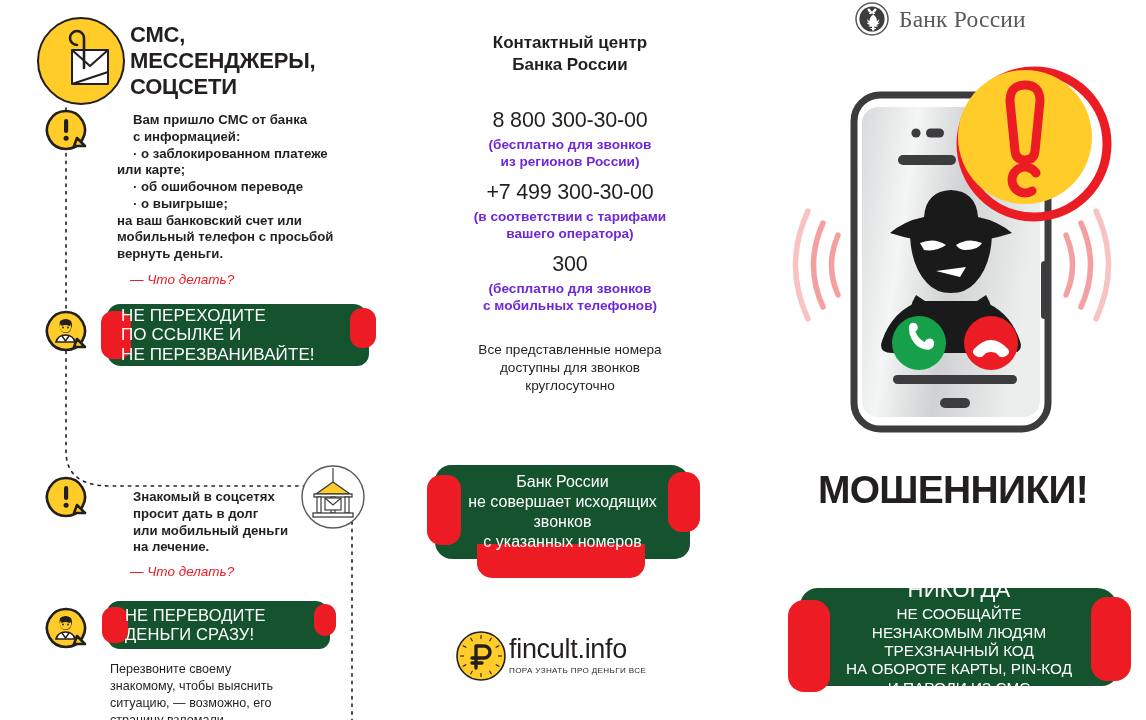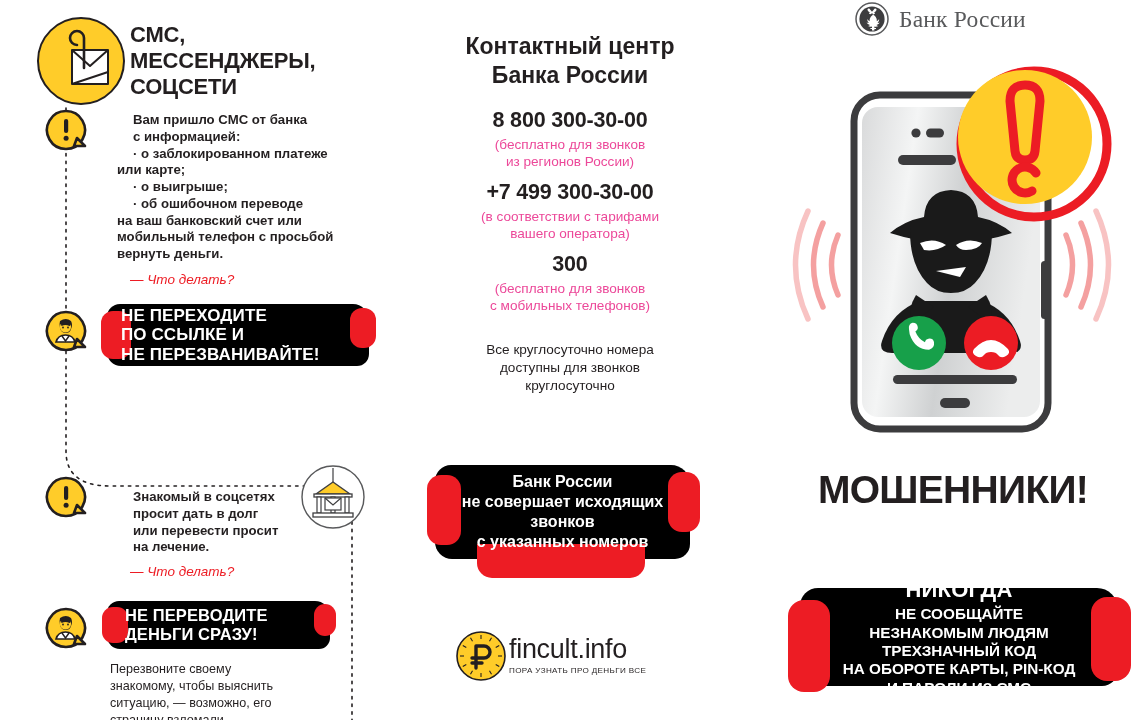--- a/index.html
+++ b/index.html
@@ -140,7 +140,7 @@
   .cc-title {
     position: absolute;
     left: 0; right: 0; top: 32px;
-    font-size: 23px;
+    font-size: 17px;
     font-weight: 700;
     line-height: 1.28;
     color: #231f20;

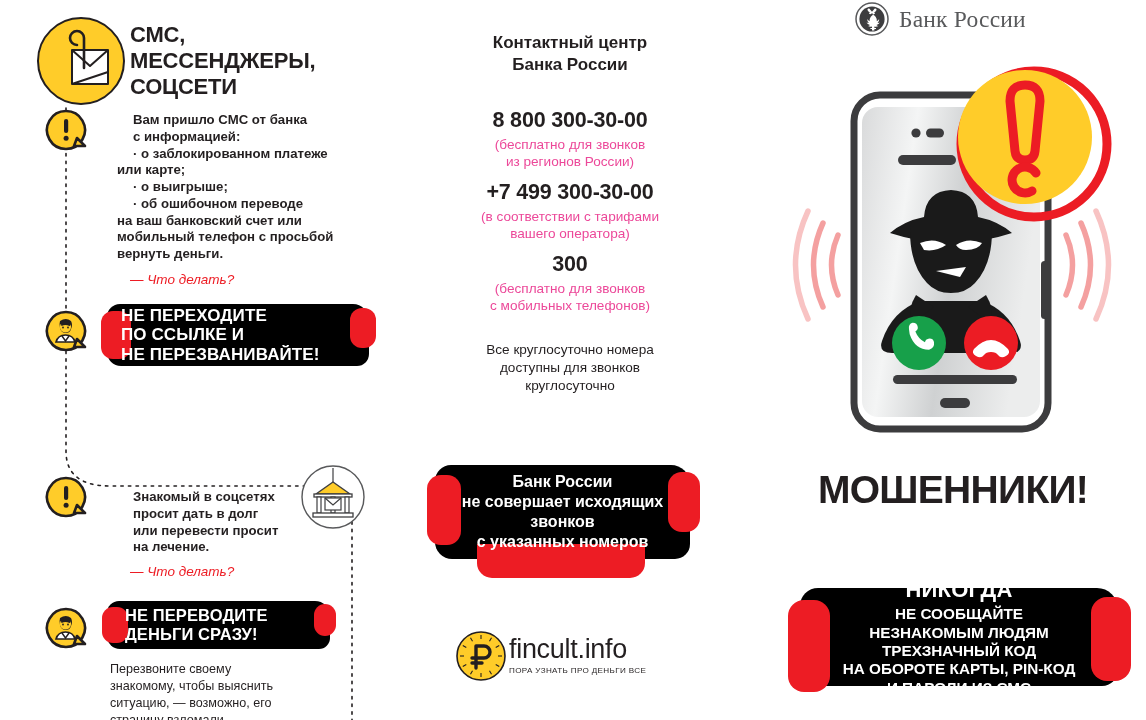--- a/index.html
+++ b/index.html
@@ -148,7 +148,7 @@
   .phone-group { position: absolute; left: 0; right: 0; }
   .phone-number {
     font-size: 21.5px;
-    font-weight: 700;
+    font-weight: 400;
     letter-spacing: -0.2px;
     line-height: 1.2;
     color: #231f20;

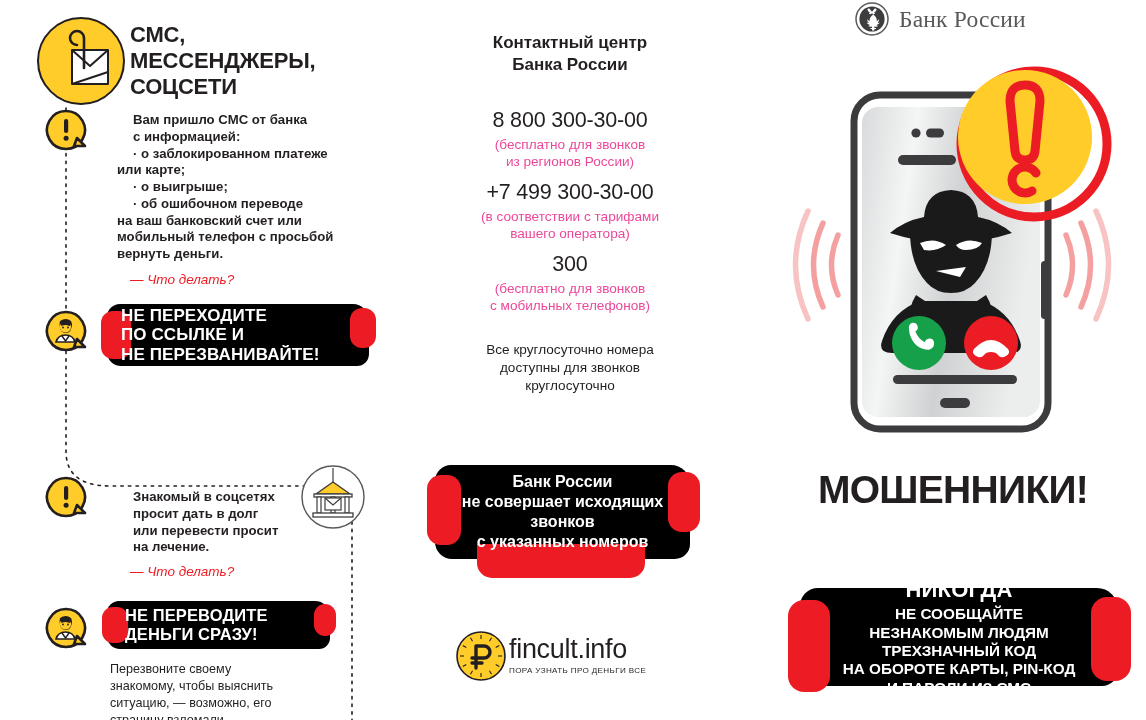--- a/index.html
+++ b/index.html
@@ -155,9 +155,9 @@
   }
   .phone-note {
     font-size: 13.6px;
-    font-weight: 400;
+    font-weight: 700;
     line-height: 1.28;
-    color: #ec4899;
+    color: #6d28d9;
     margin-top: 2px;
   }
   .round-clock {

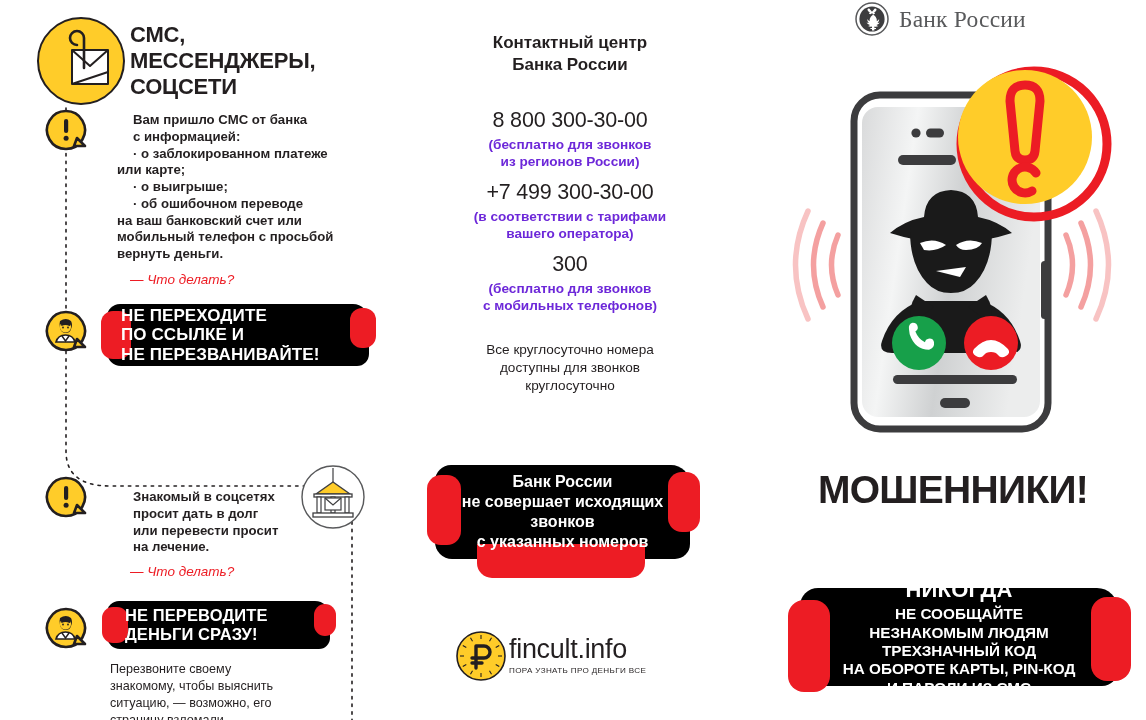--- a/index.html
+++ b/index.html
@@ -314,8 +314,8 @@
       <span class="li">с информацией:</span>
       <span class="li">· о заблокированном платеже</span>
       <span class="li-ind">или карте;</span>
+      <span class="li">· об ошибочном переводе</span>
       <span class="li">· о выигрыше;</span>
-      <span class="li">· об ошибочном переводе</span>
       <span class="li-ind">на ваш банковский счет или</span>
       <span class="li-ind">мобильный телефон с просьбой</span>
       <span class="li-ind">вернуть деньги.</span>

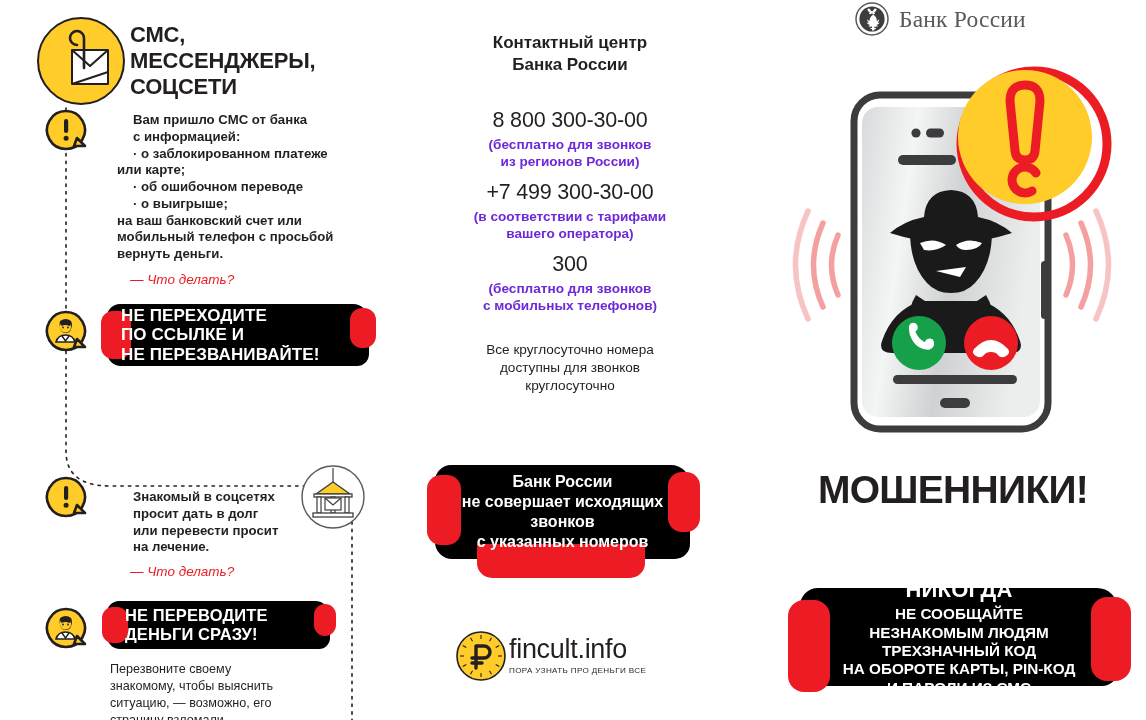--- a/index.html
+++ b/index.html
@@ -83,9 +83,9 @@
   
   .red-banner {
     position: absolute;
-    background: #000000;
+    background: #14532d;
     color: #ffffff;
-    font-weight: 700;
+    font-weight: 400;
     display: flex;
     align-items: center;
   }

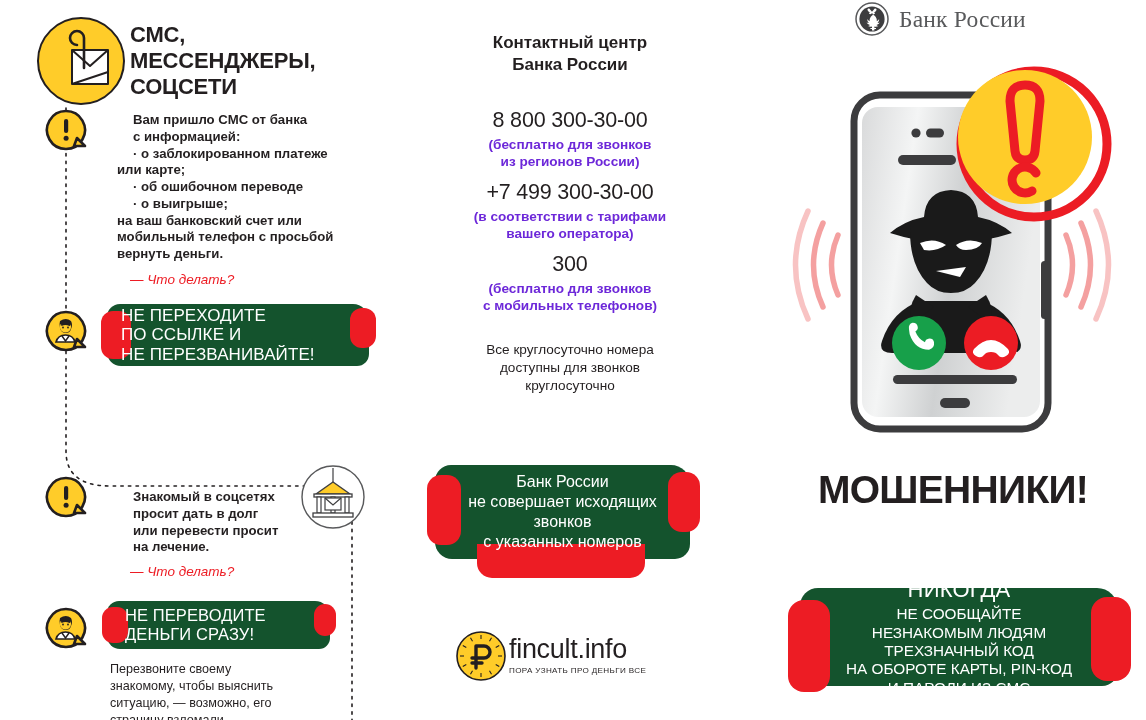--- a/index.html
+++ b/index.html
@@ -431,7 +431,7 @@
     </div>
 
     <div class="round-clock">
-      <span>Все круглосуточно номера</span><br>
+      <span>Все представленные номера</span><br>
       <span>доступны для звонков</span><br>
       <span>круглосуточно</span>
     </div>

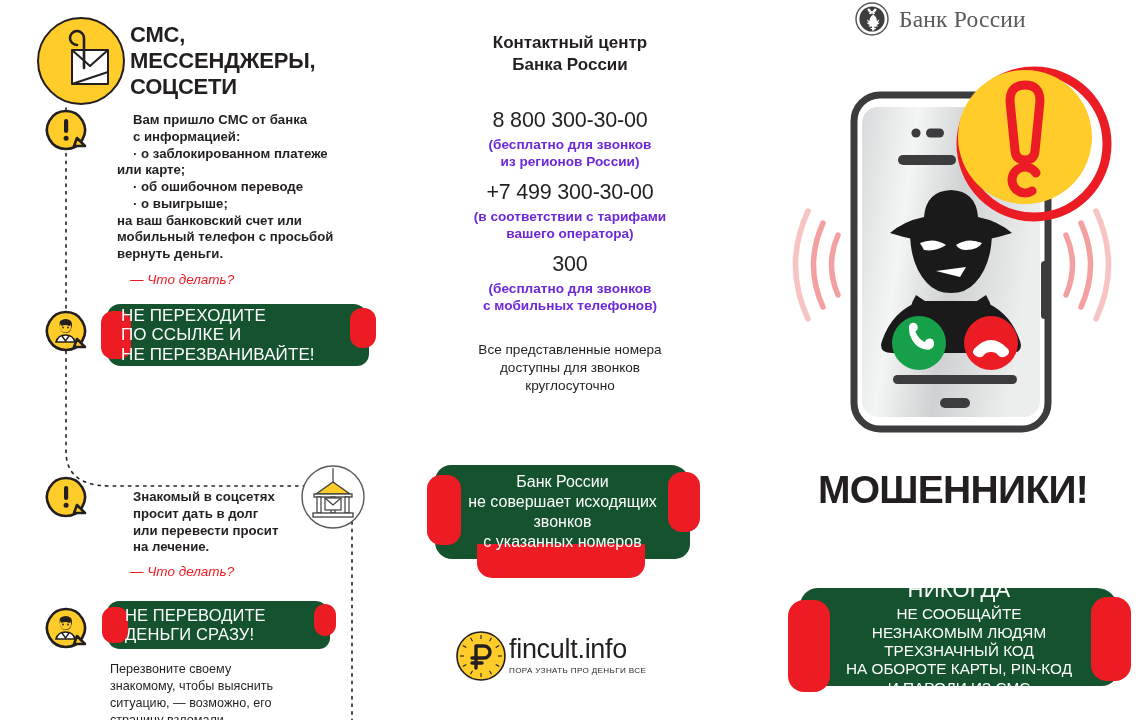--- a/index.html
+++ b/index.html
@@ -367,7 +367,7 @@
     <div class="body-block" style="left:110px; top:473px; width:230px;">
       <span class="li">Знакомый в соцсетях</span>
       <span class="li">просит дать в долг</span>
-      <span class="li">или перевести просит</span>
+      <span class="li">или мобильный деньги</span>
       <span class="li">на лечение.</span>
     </div>
 

